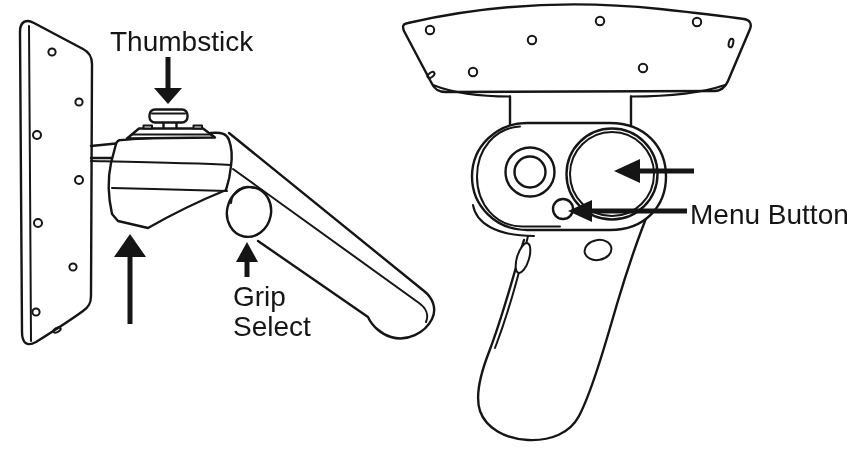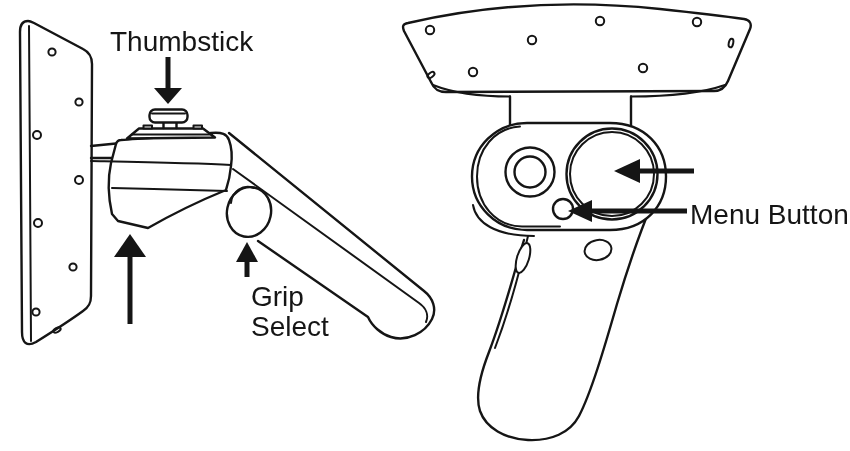--- a/index.html
+++ b/index.html
@@ -20,7 +20,7 @@
     position:absolute; font-size:28px; line-height:1.15;
     color:var(--ink); white-space:nowrap;
   }
-  .callout .stack { display:block; line-height:30px;margin-left:18px; }
+  .callout .stack { display:block; line-height:30px; }
 </style>
 </head>
 <body>

